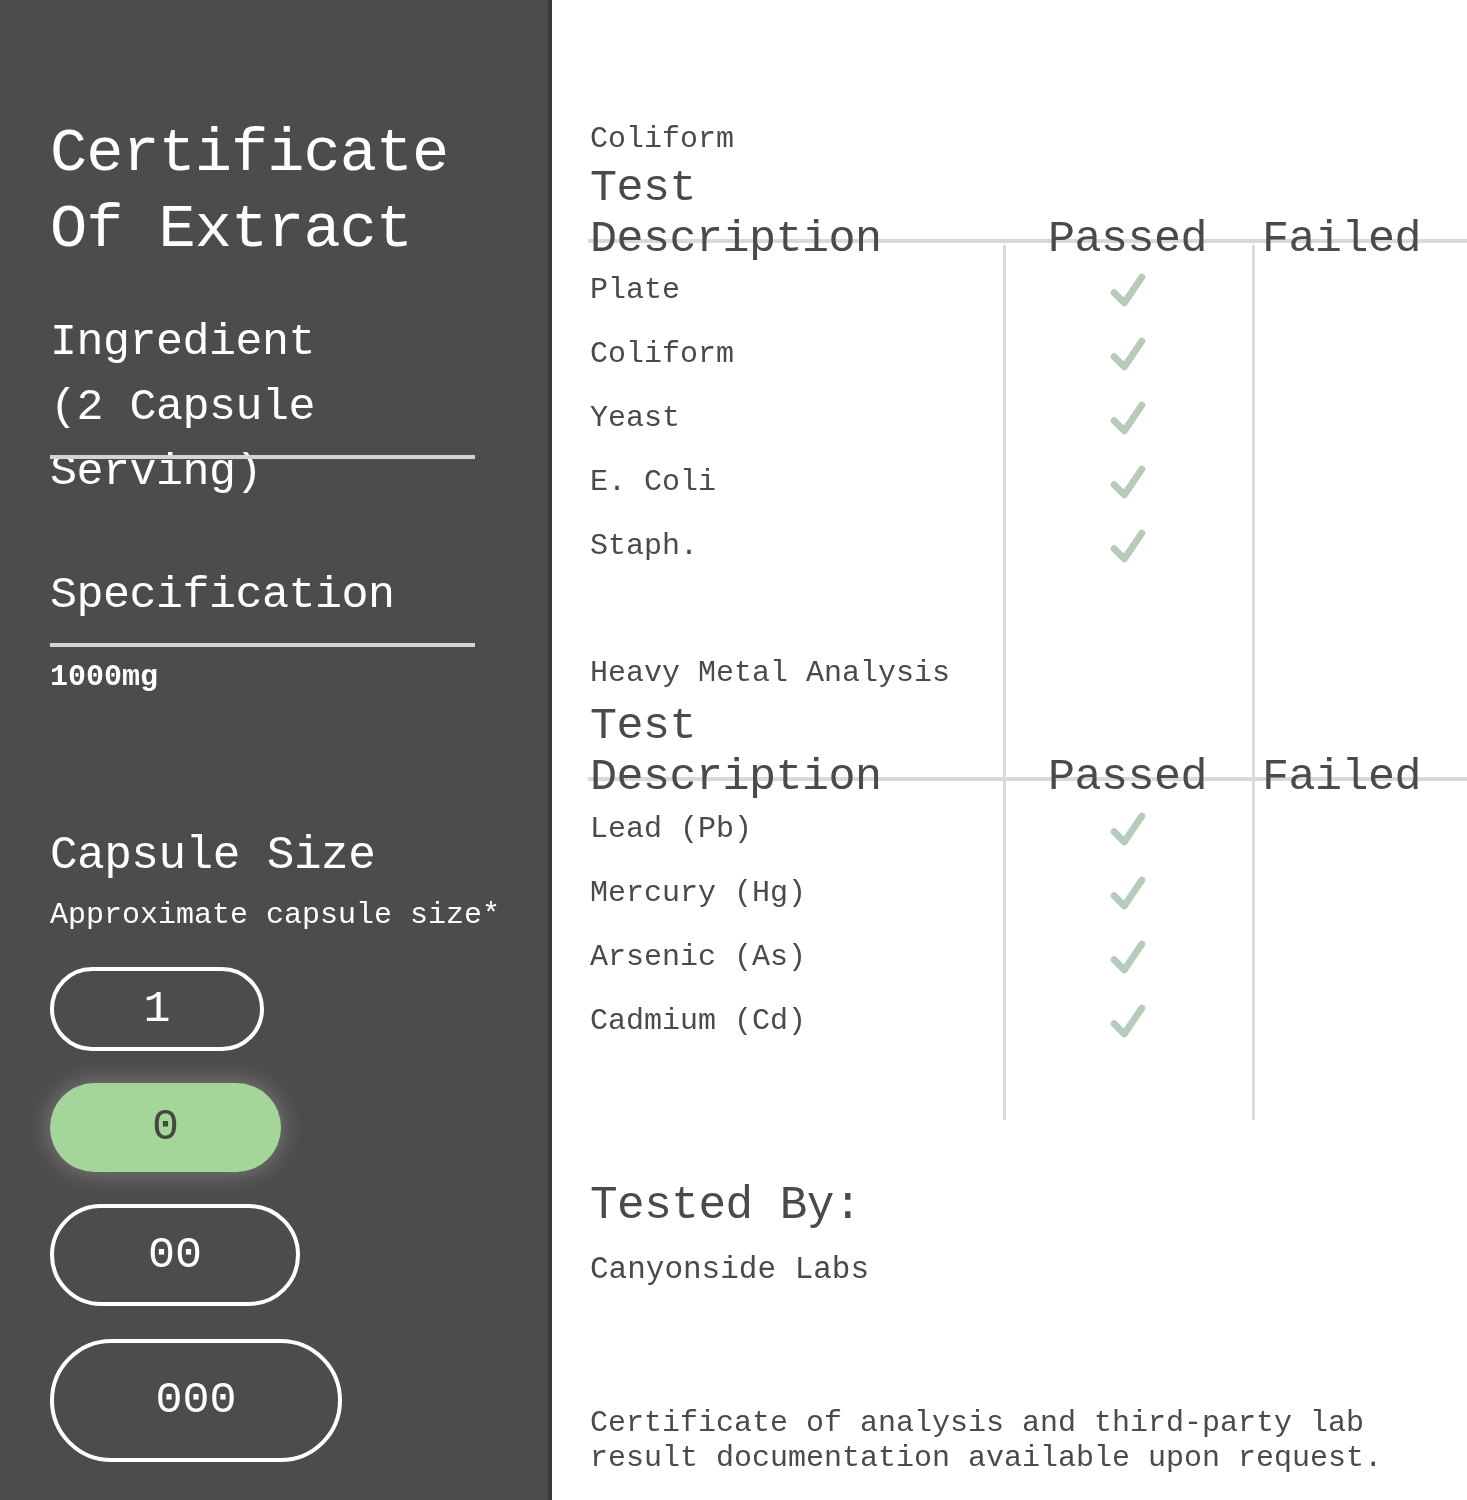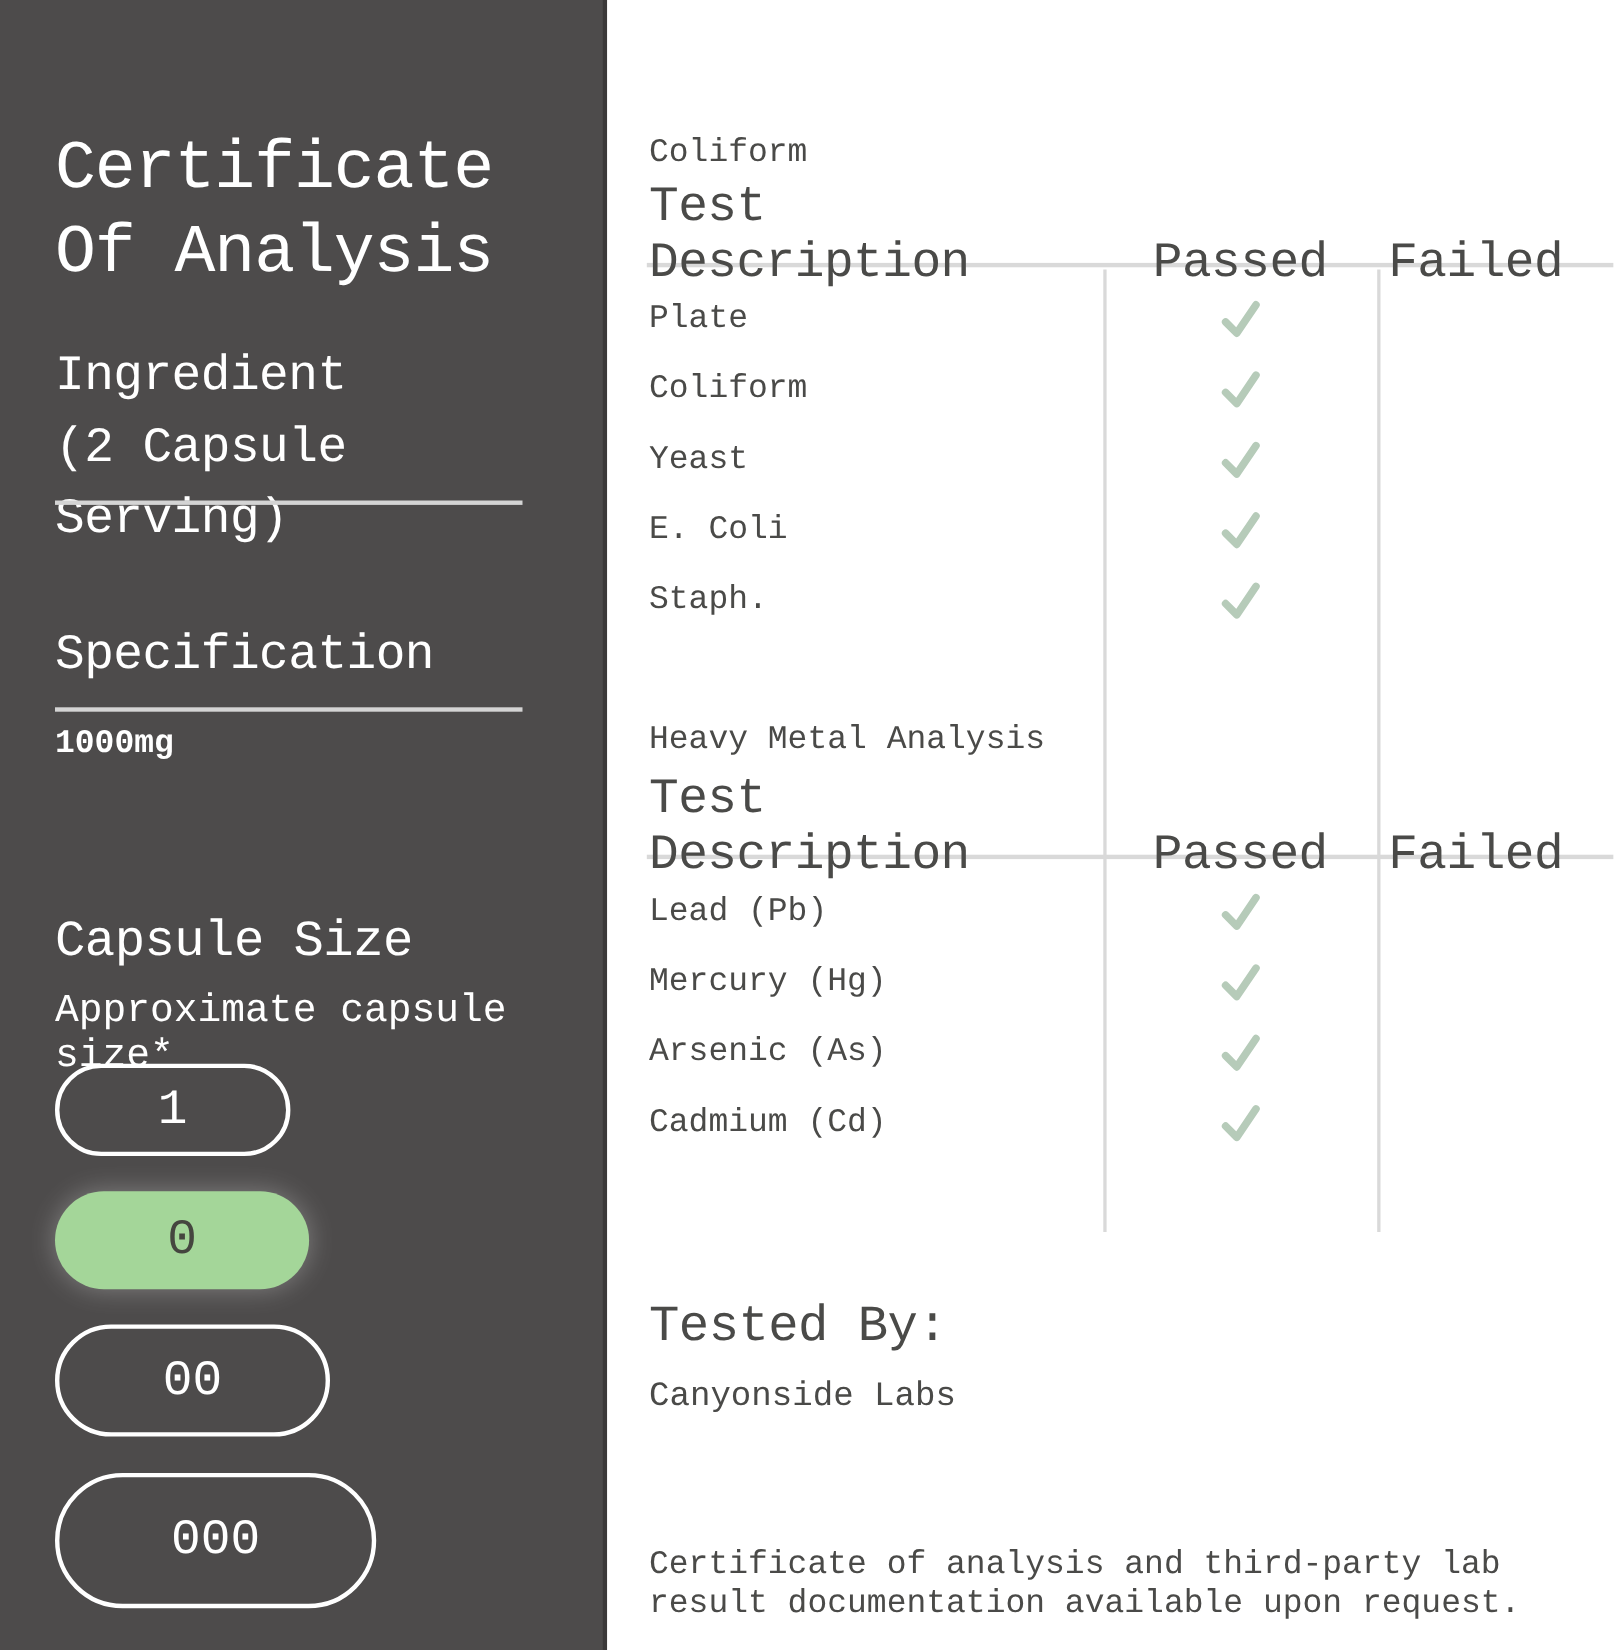--- a/index.html
+++ b/index.html
@@ -189,7 +189,7 @@
 
     <div class="sb-abs coa-title">
       <div>Certificate</div>
-      <div>Of Analysis</div>
+      <div>Of Extract</div>
     </div>
 
     <div class="sb-abs ingredient-heading">

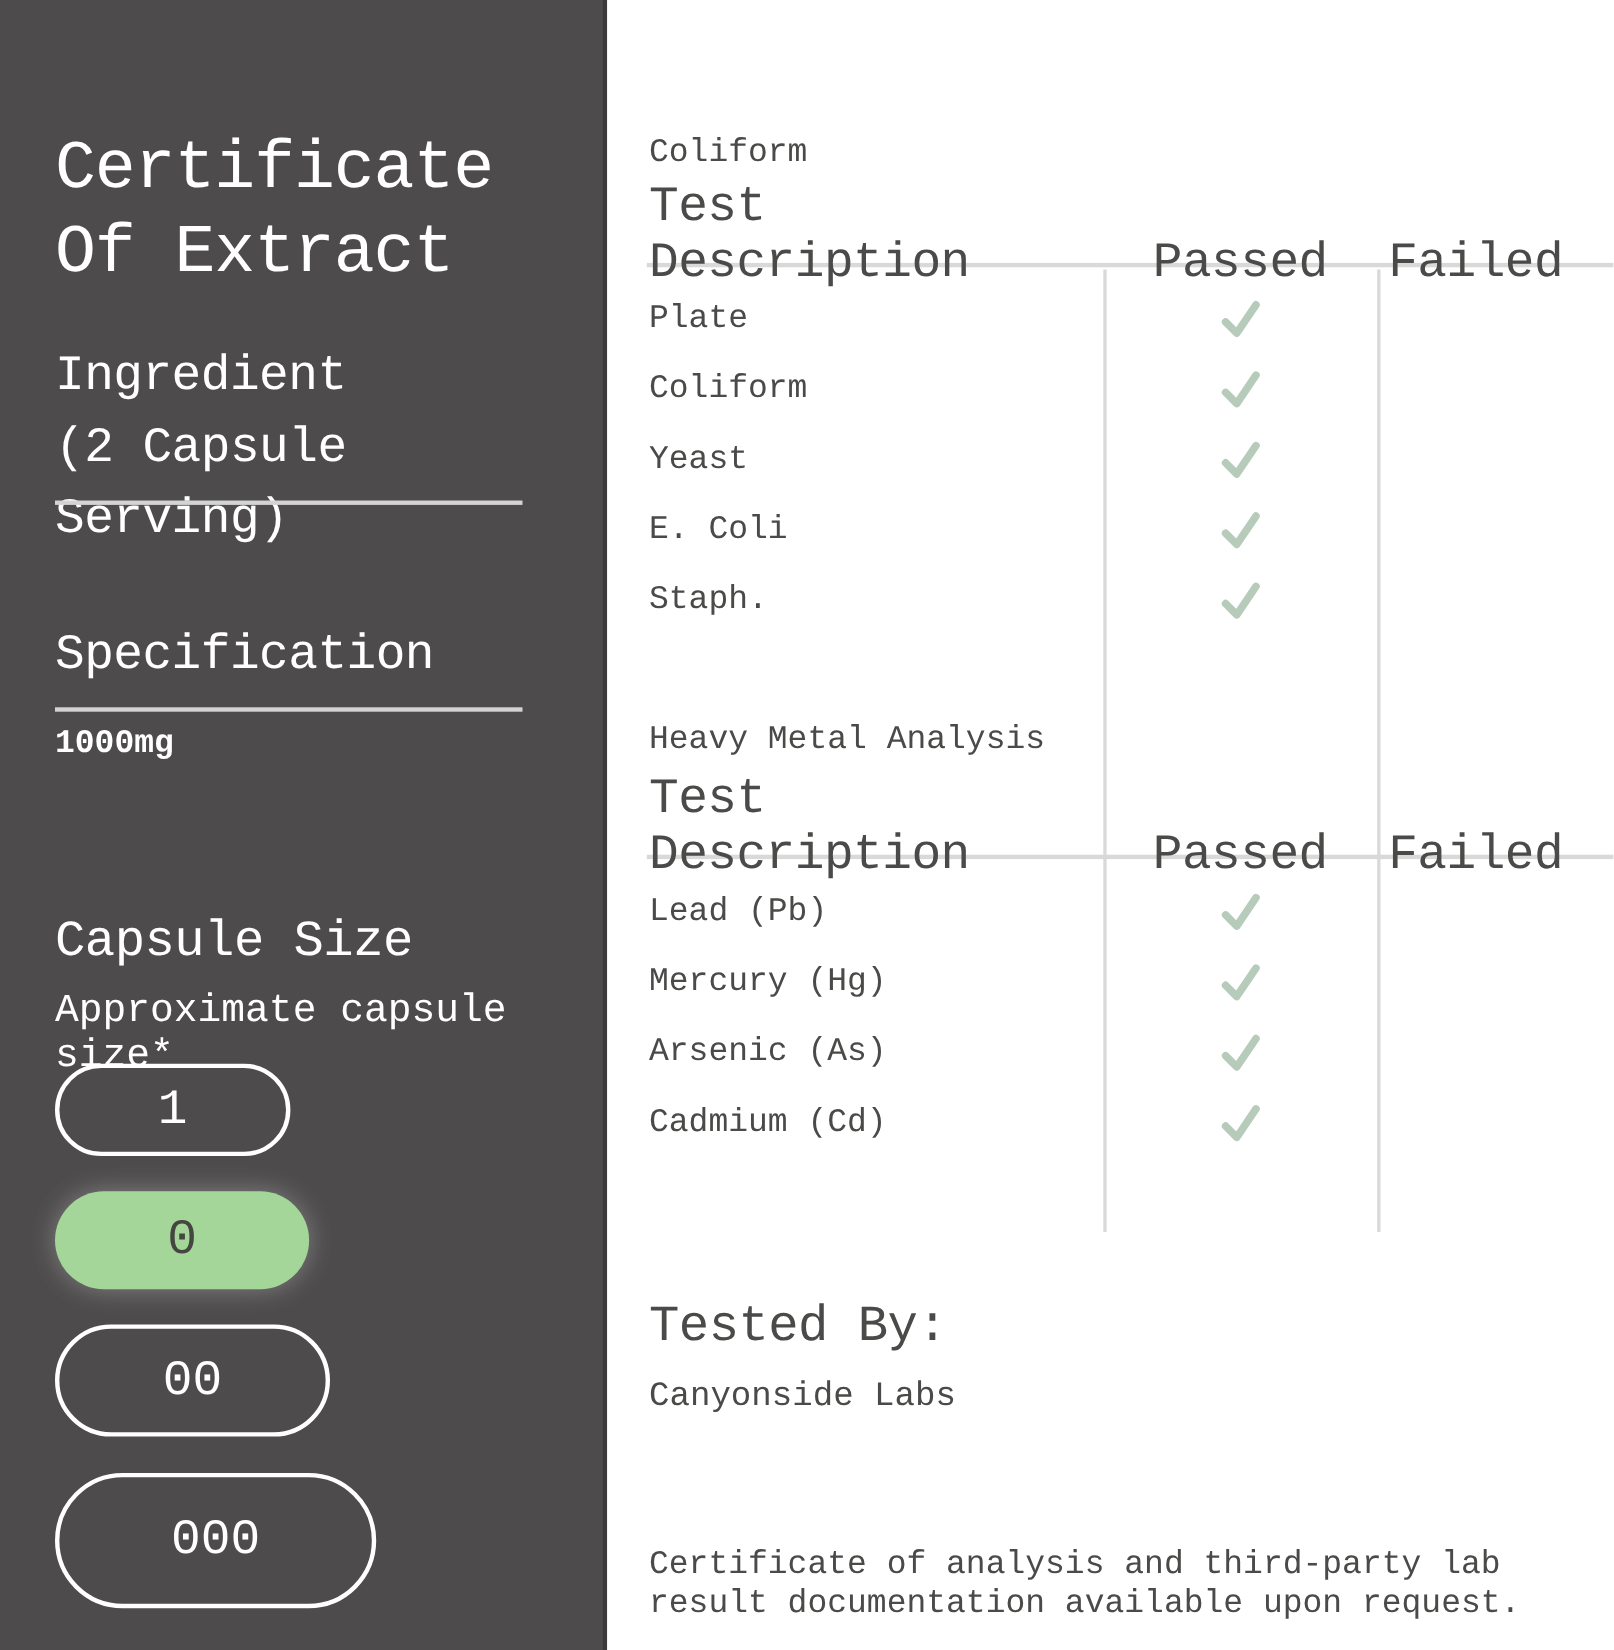--- a/index.html
+++ b/index.html
@@ -71,7 +71,7 @@
   }
   .capsule-sub {
     top: 898px;
-    font-size: 36px;
+    font-size: 30px;
     font-weight: 500;
   }
   .pill {

